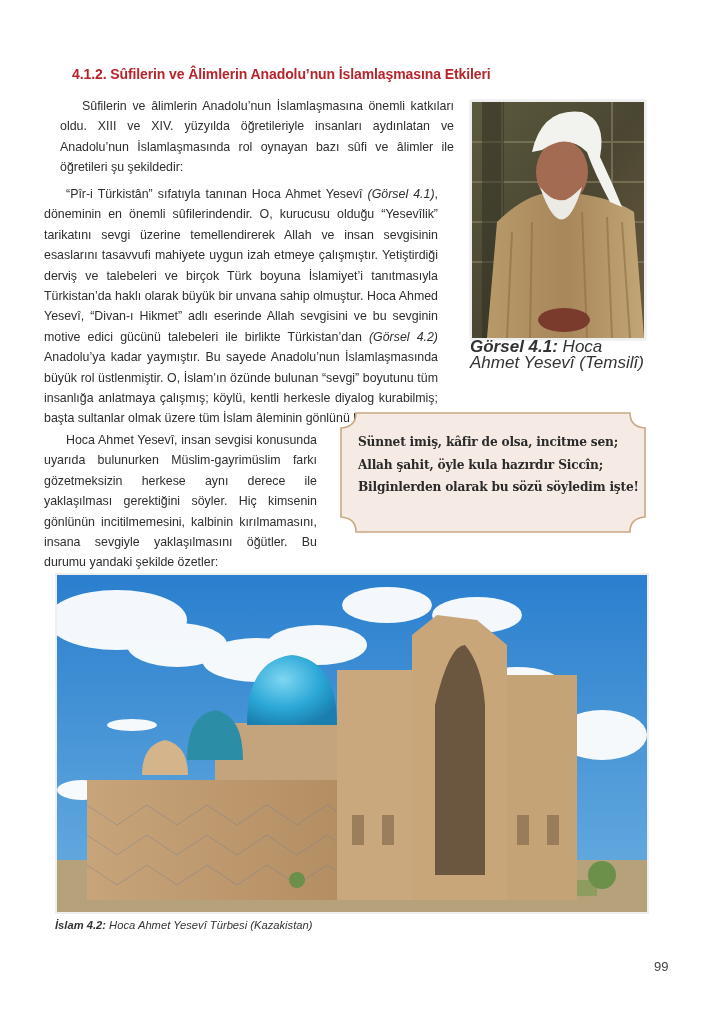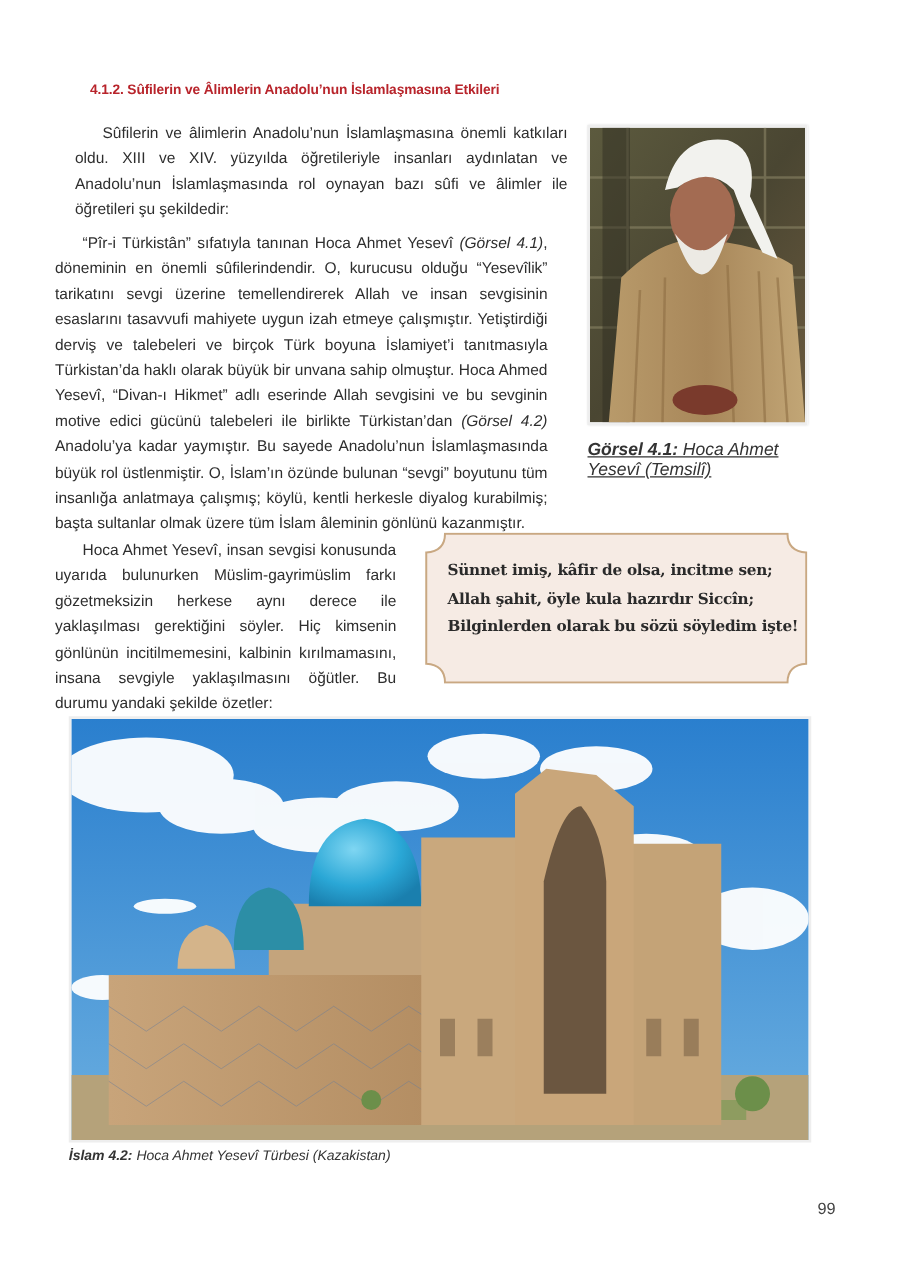--- a/index.html
+++ b/index.html
@@ -5,7 +5,7 @@
   html, body { margin: 0; padding: 0; background: #ffffff; }
   body { width: 719px; height: 1024px; position: relative; overflow: hidden; font-family: "Liberation Sans", sans-serif; color: #2b2b2b; }
   .page { position: absolute; inset: 0; }
-  .heading { position: absolute; left: 72px; top: 66px; font-size: 11px; font-weight: bold; color: #b8242b; letter-spacing: -0.1px; white-space: nowrap; }
+  .heading { position: absolute; left: 72px; top: 66px; font-size: 14px; font-weight: bold; color: #b8242b; letter-spacing: -0.1px; white-space: nowrap; }
   .para { position: absolute; font-size: 12.4px; line-height: 20.4px; text-align: justify; color: #2e2e2e; }
   .para p { margin: 0; text-indent: 22px; }
   .para i { font-style: italic; }

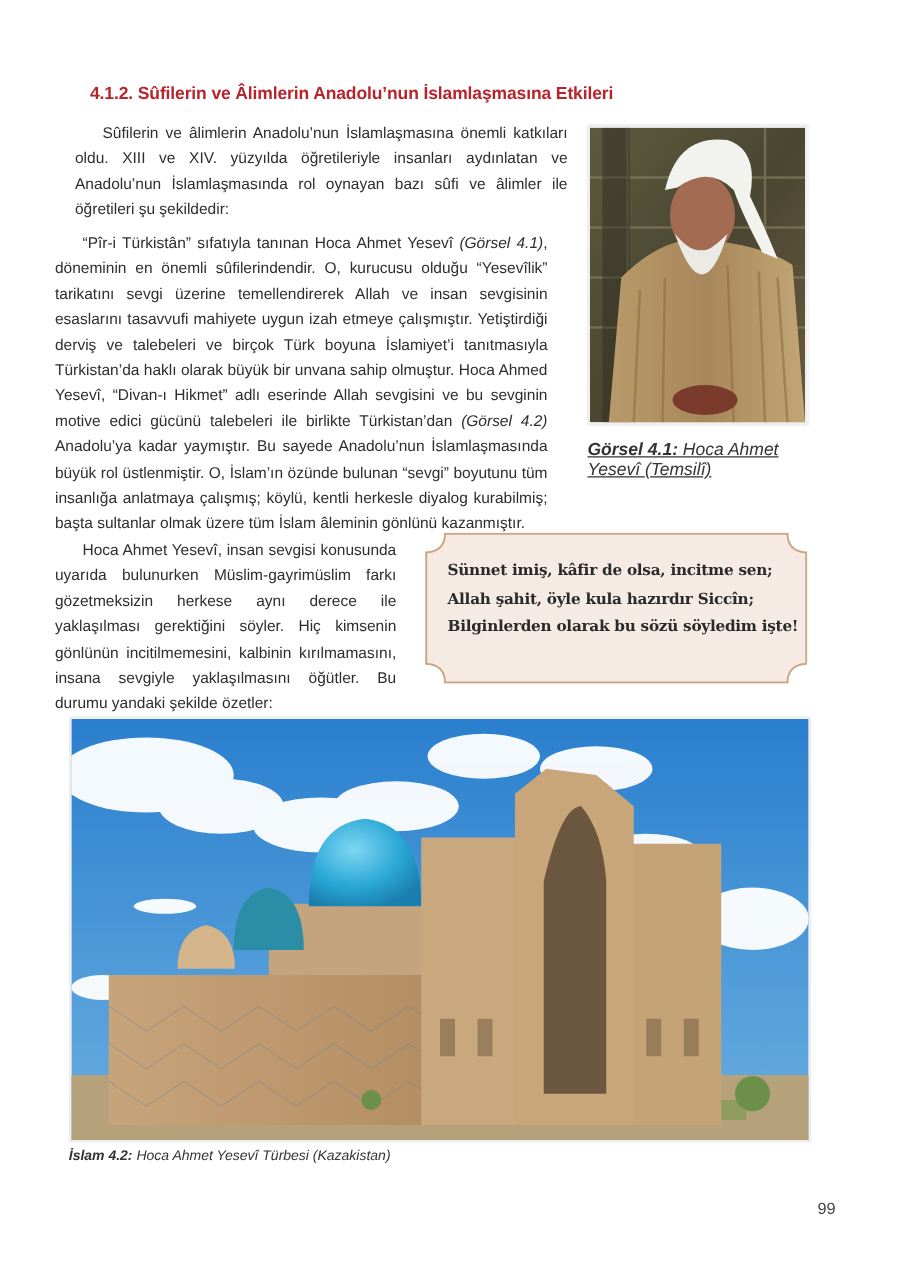--- a/index.html
+++ b/index.html
@@ -13,7 +13,7 @@
   .p2 { left: 44px; top: 184px; width: 394px; }
   .p3 { left: 44px; top: 430px; width: 273px; }
   .portrait { position: absolute; left: 470px; top: 100px; width: 172px; height: 236px; border: 2px solid #eeeeee; box-shadow: 0 0 2px #ddd; overflow: hidden; }
-  .cap1 { position: absolute; left: 470px; top: 351px; font-size: 14px; line-height: 16px; color: #333; width: 180px; text-decoration: underline; }
+  .cap1 { position: absolute; left: 470px; top: 339px; font-size: 17px; line-height: 16px; color: #333; width: 180px; }
   .cap b { font-weight: bold; font-style: italic; }
   .cap i { font-style: italic; }
   .quote-box { position: absolute; left: 340px; top: 426px; width: 306px; height: 121px; }

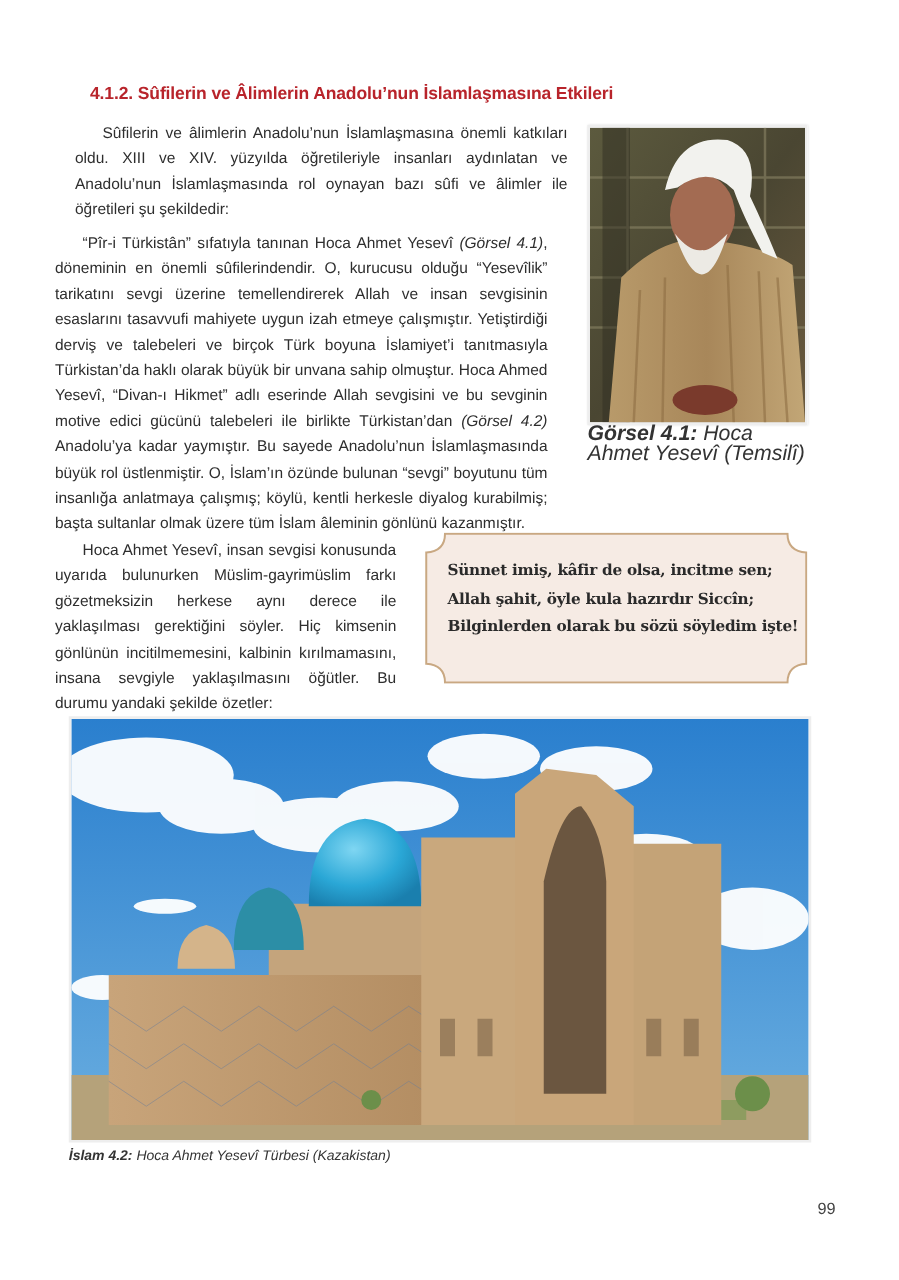--- a/index.html
+++ b/index.html
@@ -16,7 +16,7 @@
   .cap1 { position: absolute; left: 470px; top: 339px; font-size: 17px; line-height: 16px; color: #333; width: 180px; }
   .cap b { font-weight: bold; font-style: italic; }
   .cap i { font-style: italic; }
-  .quote-box { position: absolute; left: 340px; top: 426px; width: 306px; height: 121px; }
+  .quote-box { position: absolute; left: 340px; top: 412px; width: 306px; height: 121px; }
   .quote-box svg { position: absolute; inset: 0; }
   .quote-lines { position: absolute; left: 18px; top: 19px; font-family: "DejaVu Serif", serif; font-weight: bold; font-size: 12.2px; line-height: 22.5px; color: #2a2a2a; white-space: nowrap; letter-spacing: -0.2px; }
   .photo { position: absolute; left: 55px; top: 573px; width: 590px; height: 337px; border: 2px solid #eeeeee; overflow: hidden; }

